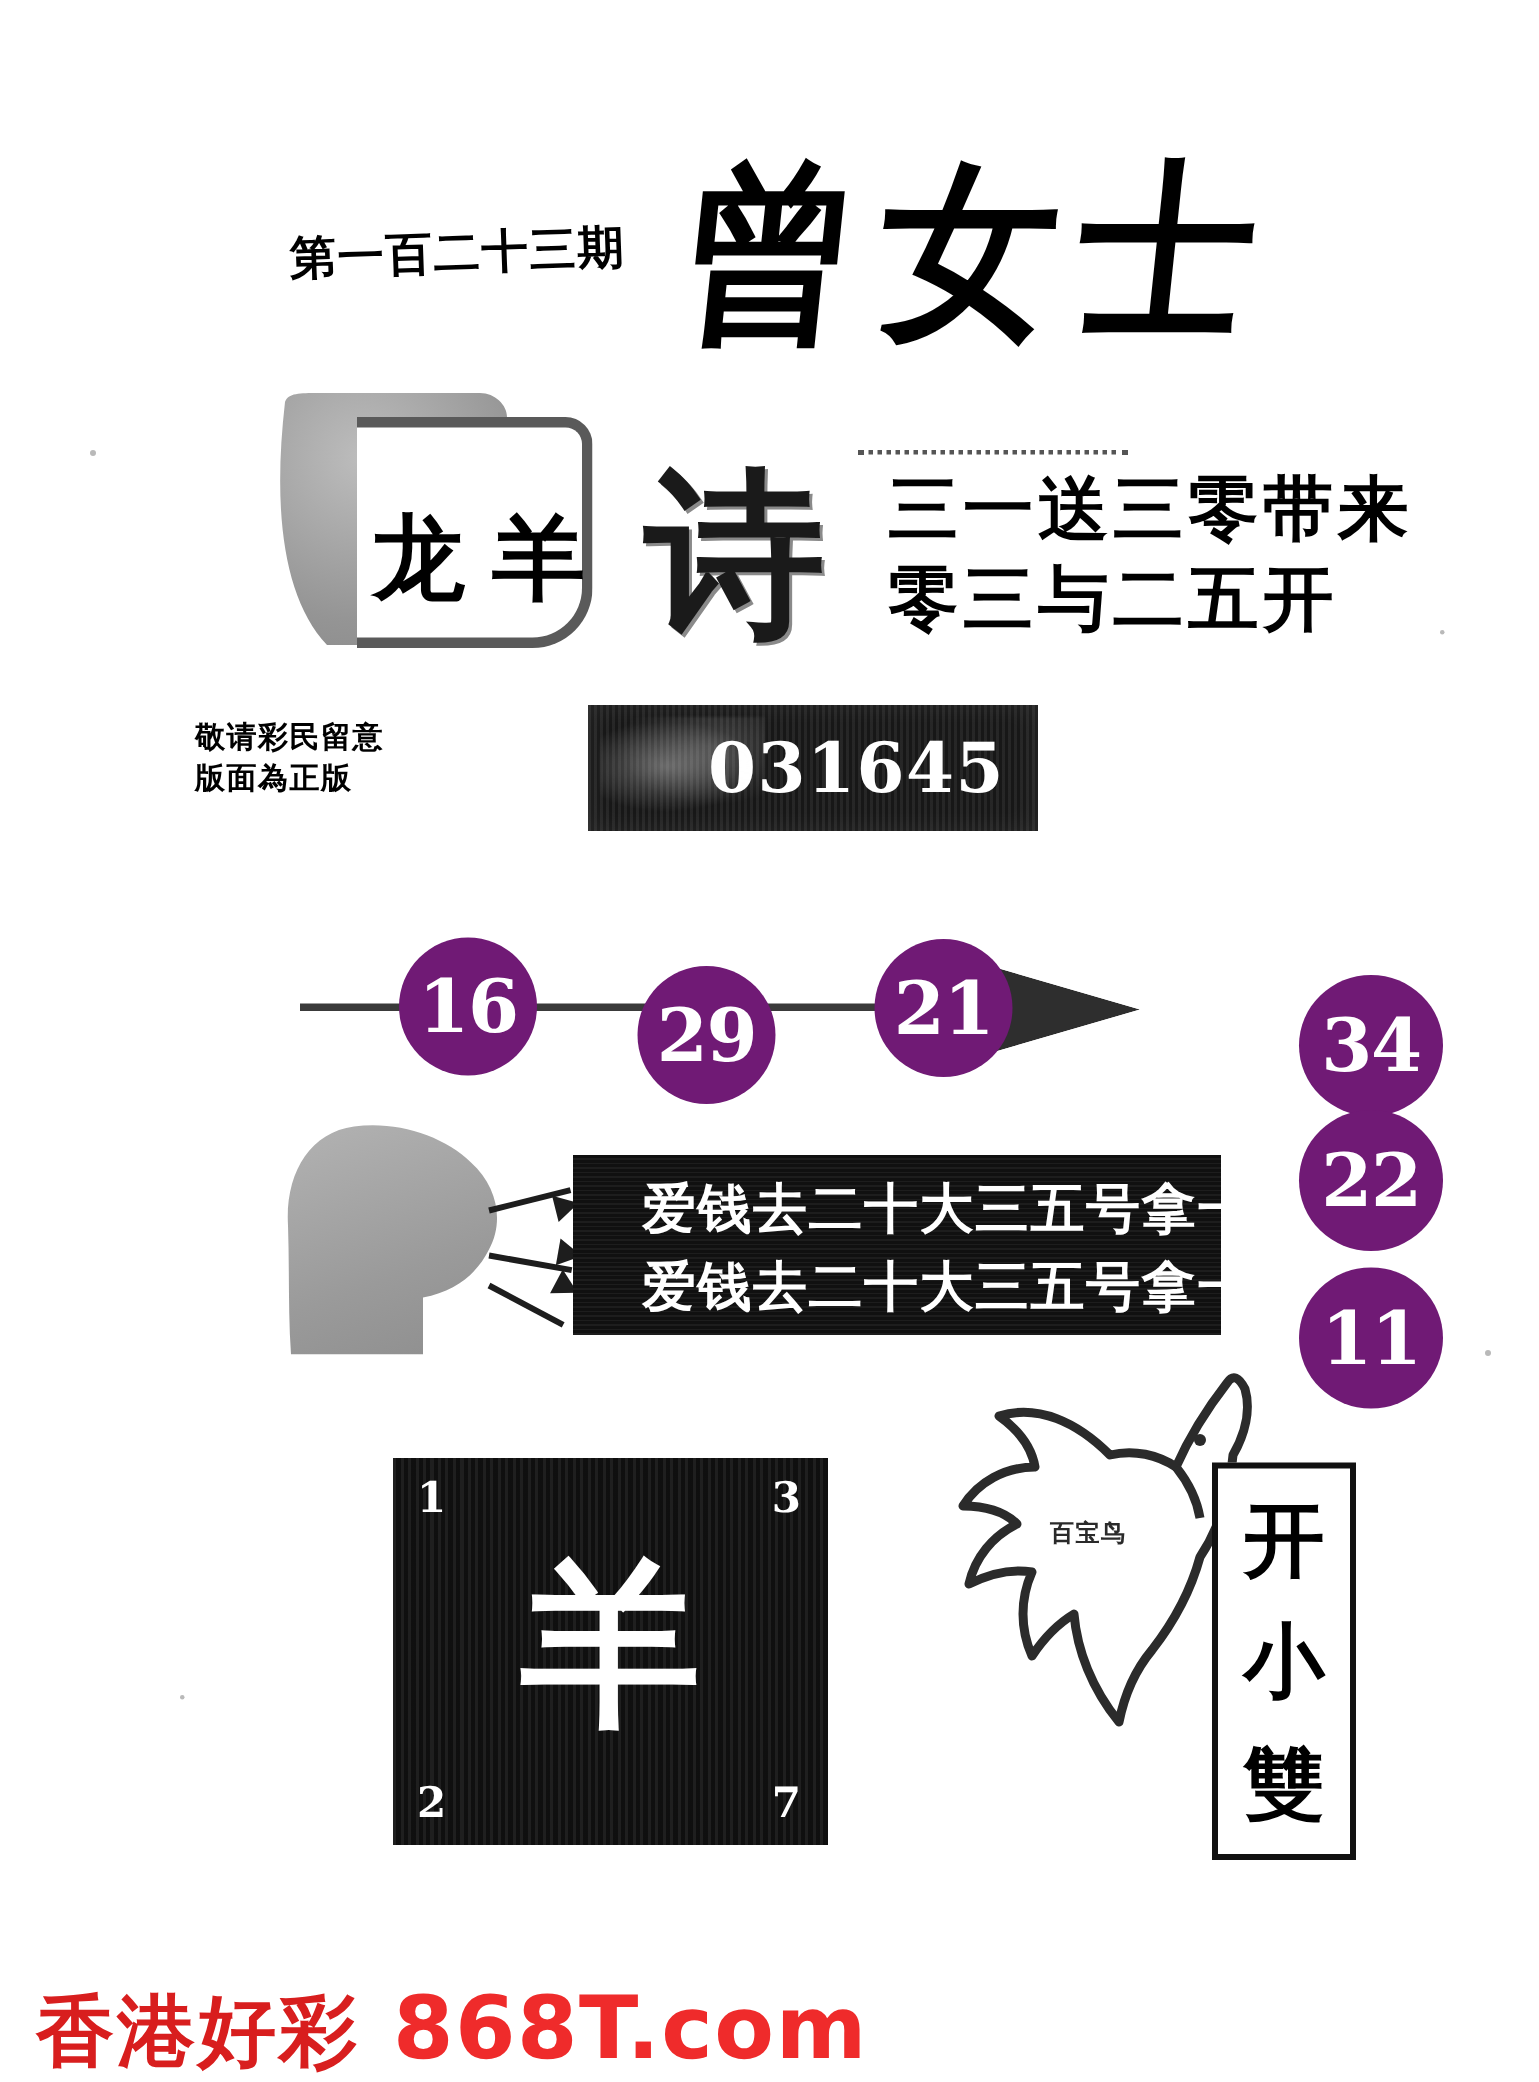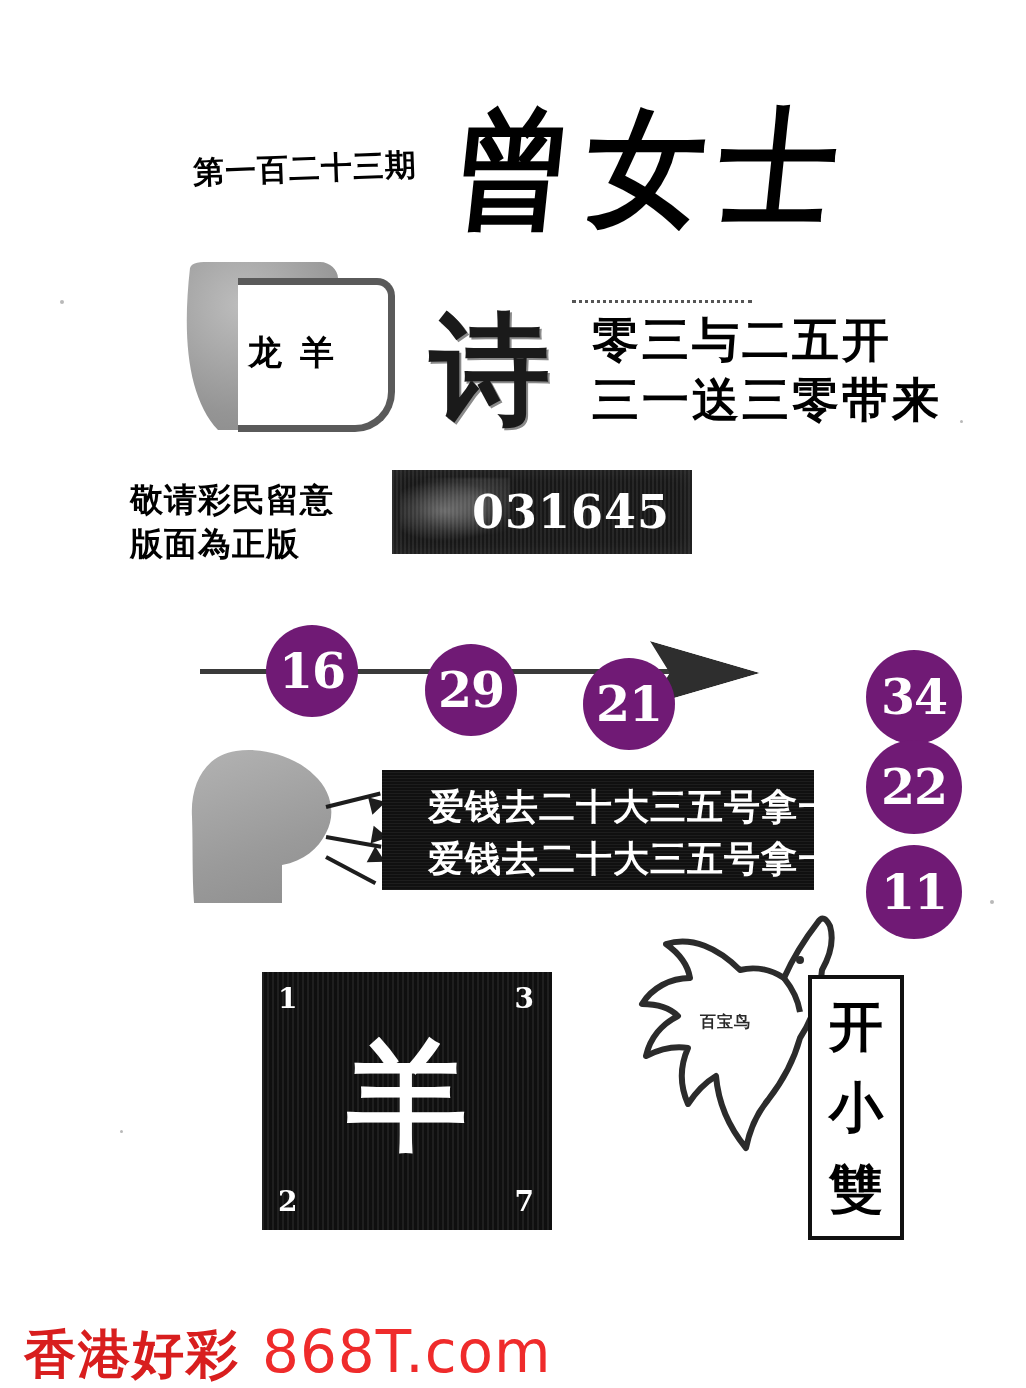--- a/index.html
+++ b/index.html
@@ -74,7 +74,7 @@
     left: 248px;
     top: 330px;
     font-family: "DejaVu Serif", serif;
-    font-size: 34px;
+    font-size: 62px;
     font-weight: 700;
     letter-spacing: 18px;
     color: #000;

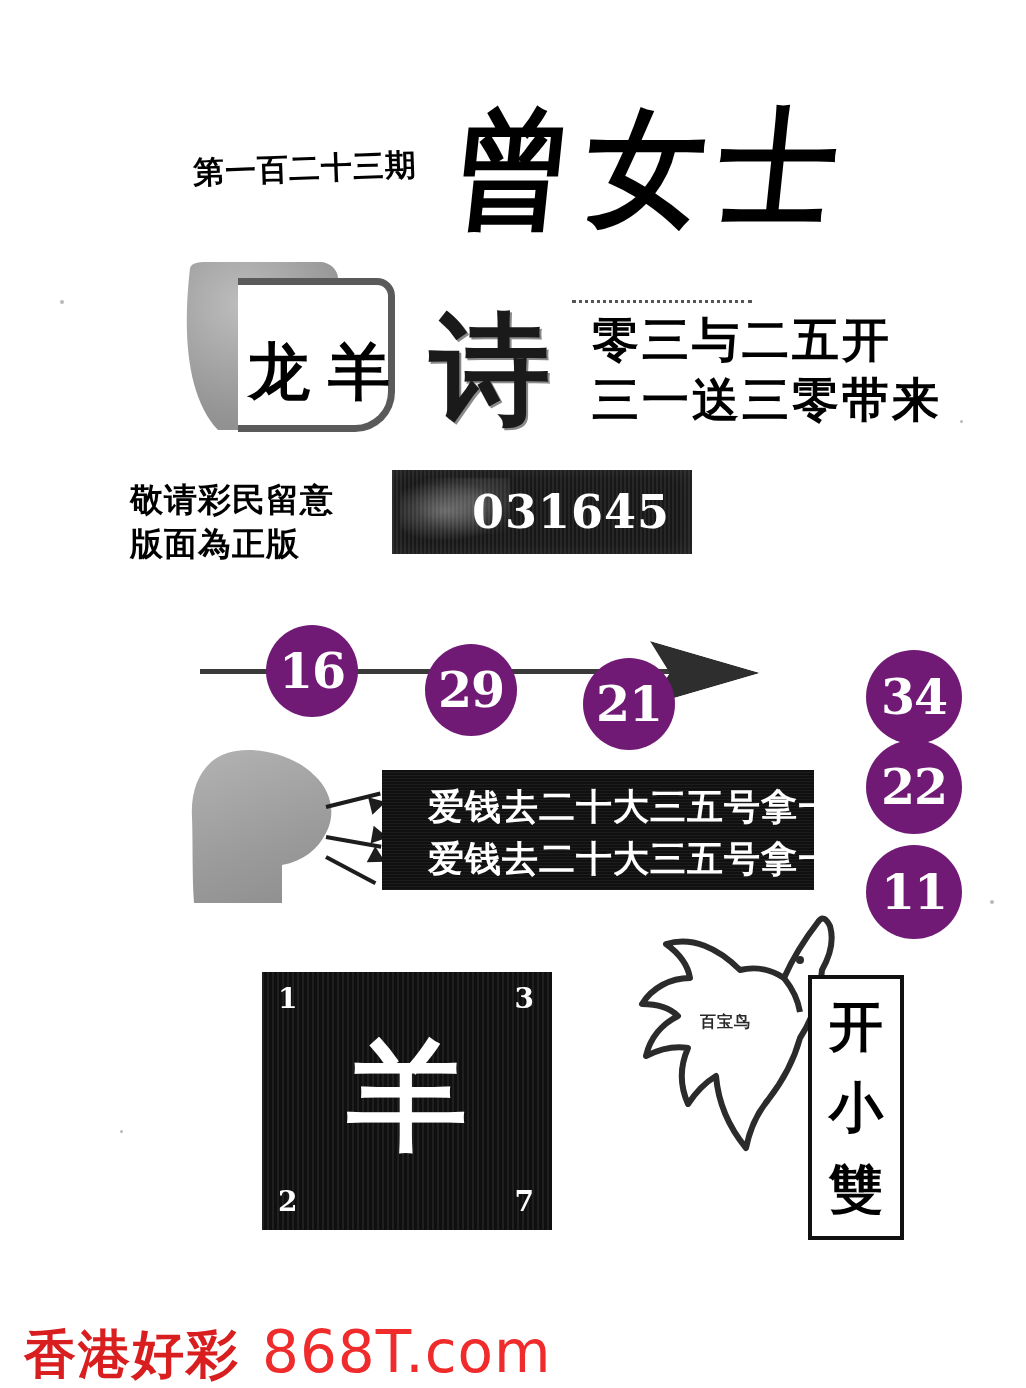--- a/index.html
+++ b/index.html
@@ -390,8 +390,8 @@
   <div class="dot-line"></div>
   <div class="poem-char">诗</div>
   <div class="poem-lines">
+    <div>三一送三零带来</div>
     <div>零三与二五开</div>
-    <div>三一送三零带来</div>
   </div>
 
   <div class="notice">

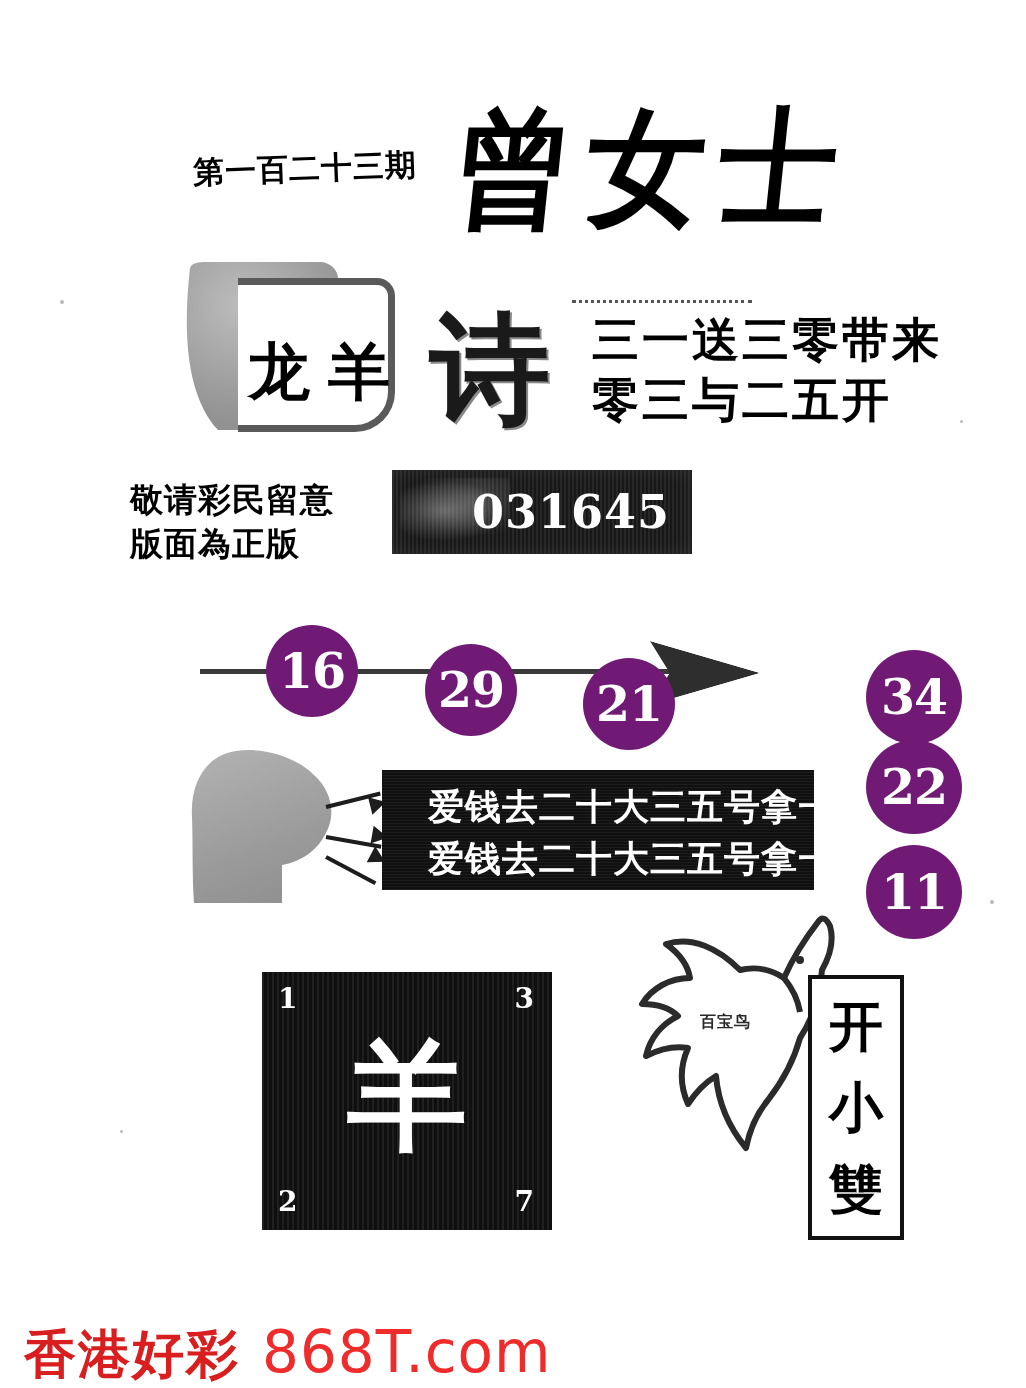--- a/index.html
+++ b/index.html
@@ -115,7 +115,7 @@
     left: 130px;
     top: 478px;
     font-family: "DejaVu Serif", serif;
-    font-size: 33px;
+    font-size: 20px;
     font-weight: 700;
     line-height: 1.33;
     letter-spacing: 1px;

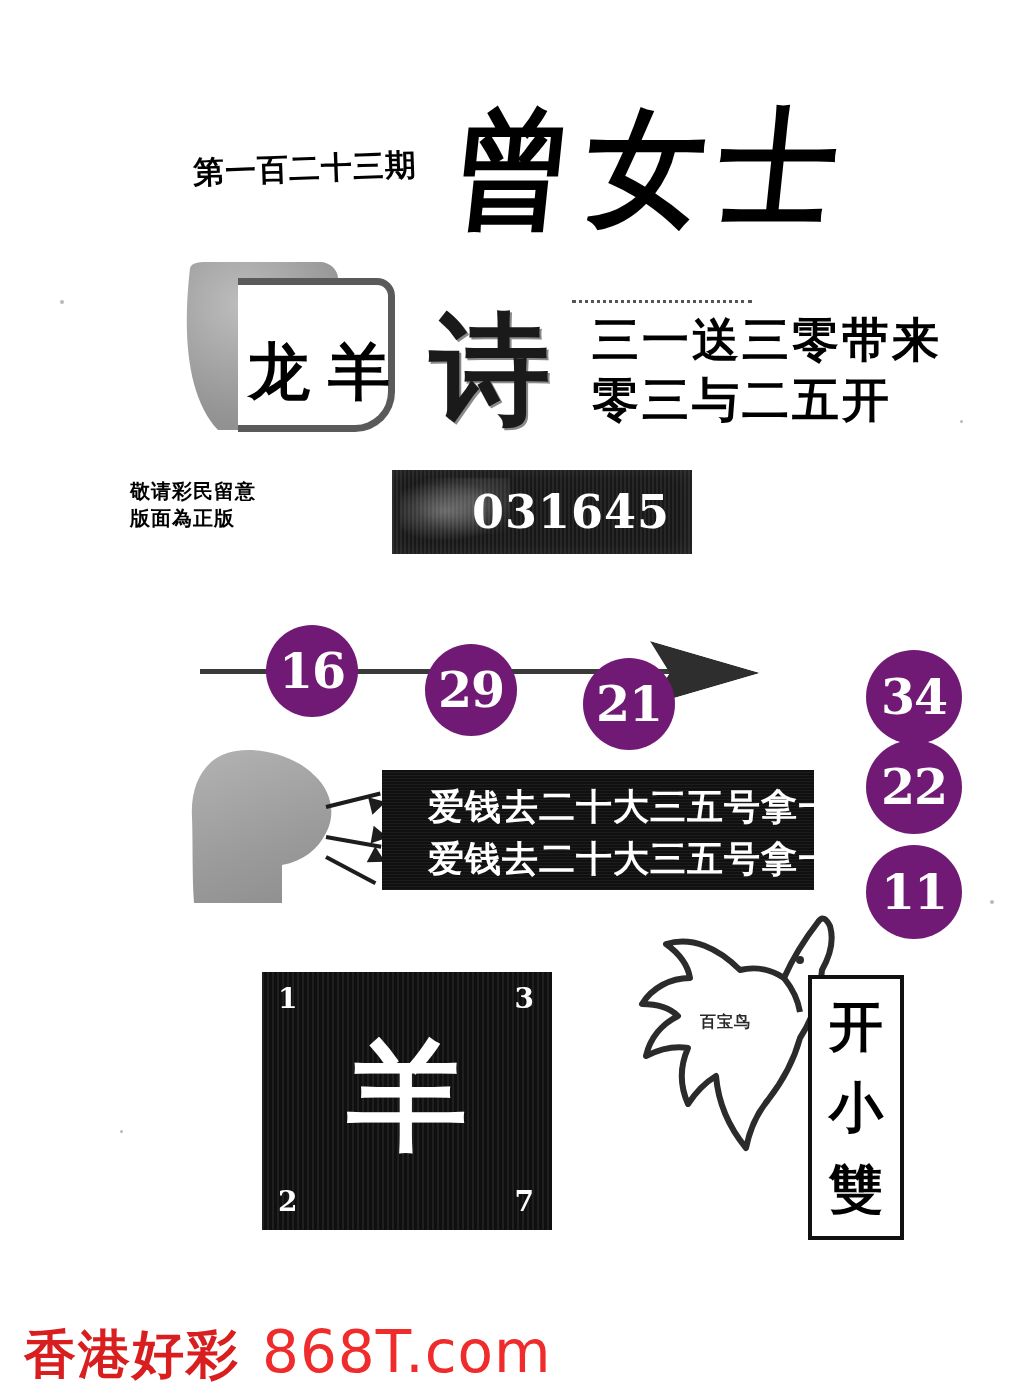--- a/index.html
+++ b/index.html
@@ -200,7 +200,7 @@
   }
   .ball.b1 { left: 266px; top: 625px; }
   .ball.b2 { left: 425px; top: 644px; }
-  .ball.b3 { left: 583px; top: 658px; }
+  .ball.b3 { left: 583px; top: 626px; }
   .ball.r1 { left: 866px; top: 650px; width: 96px; height: 94px; }
   .ball.r2 { left: 866px; top: 740px; width: 96px; height: 94px; }
   .ball.r3 { left: 866px; top: 845px; width: 96px; height: 94px; }

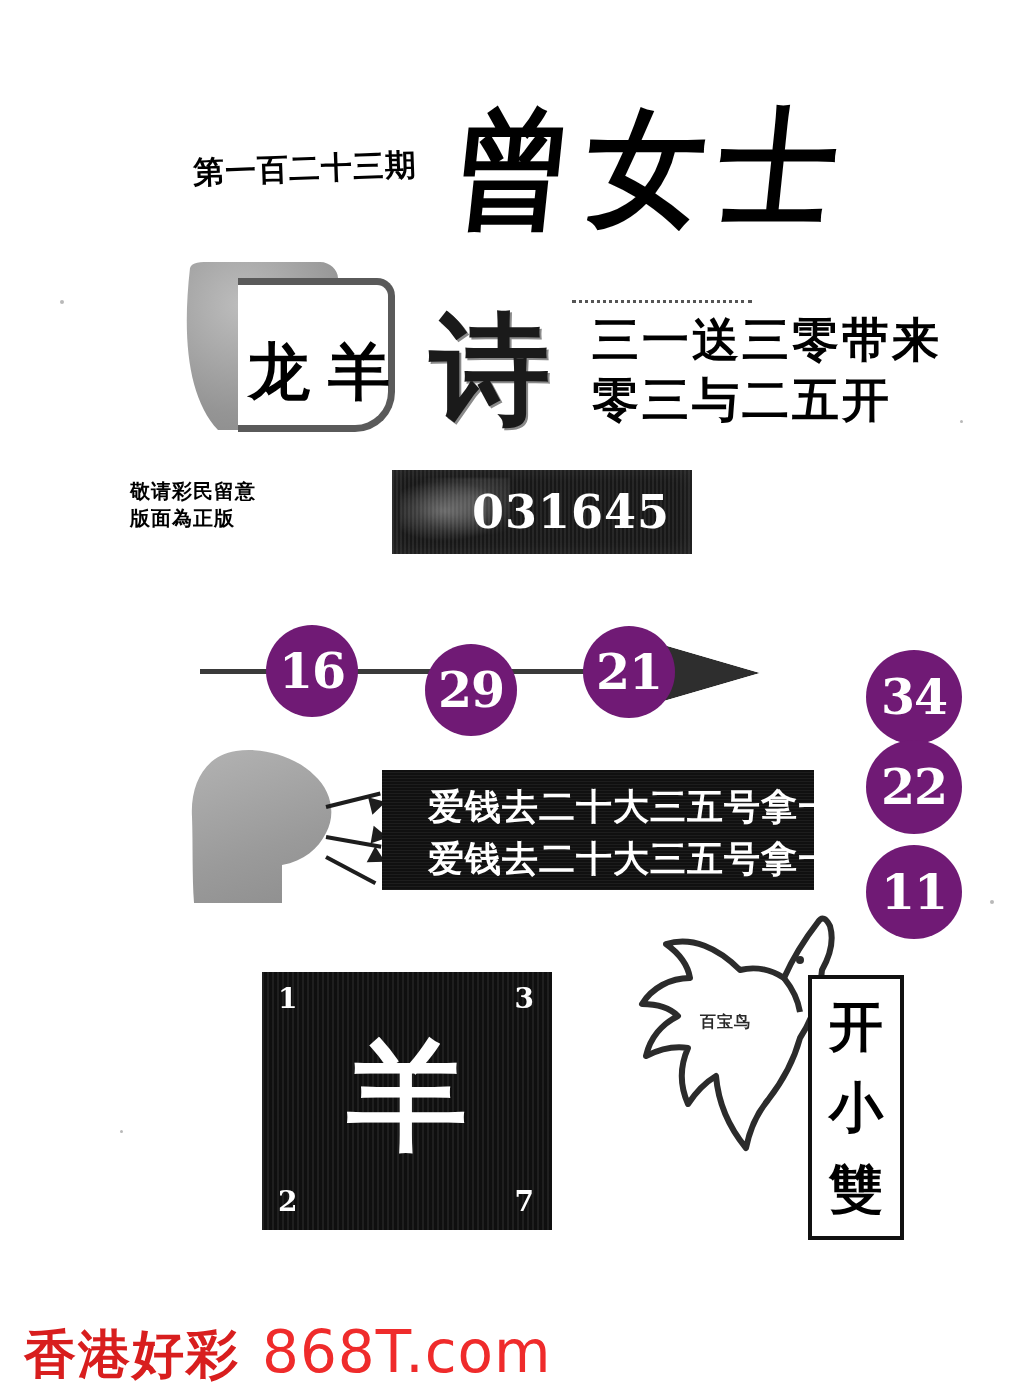--- a/index.html
+++ b/index.html
@@ -362,7 +362,7 @@
   .footer .url {
     font-family: "DejaVu Sans", sans-serif;
     font-size: 58px;
-    font-weight: 400;
+    font-weight: 700;
     color: #ef2b2b;
     letter-spacing: 1px;
   }

